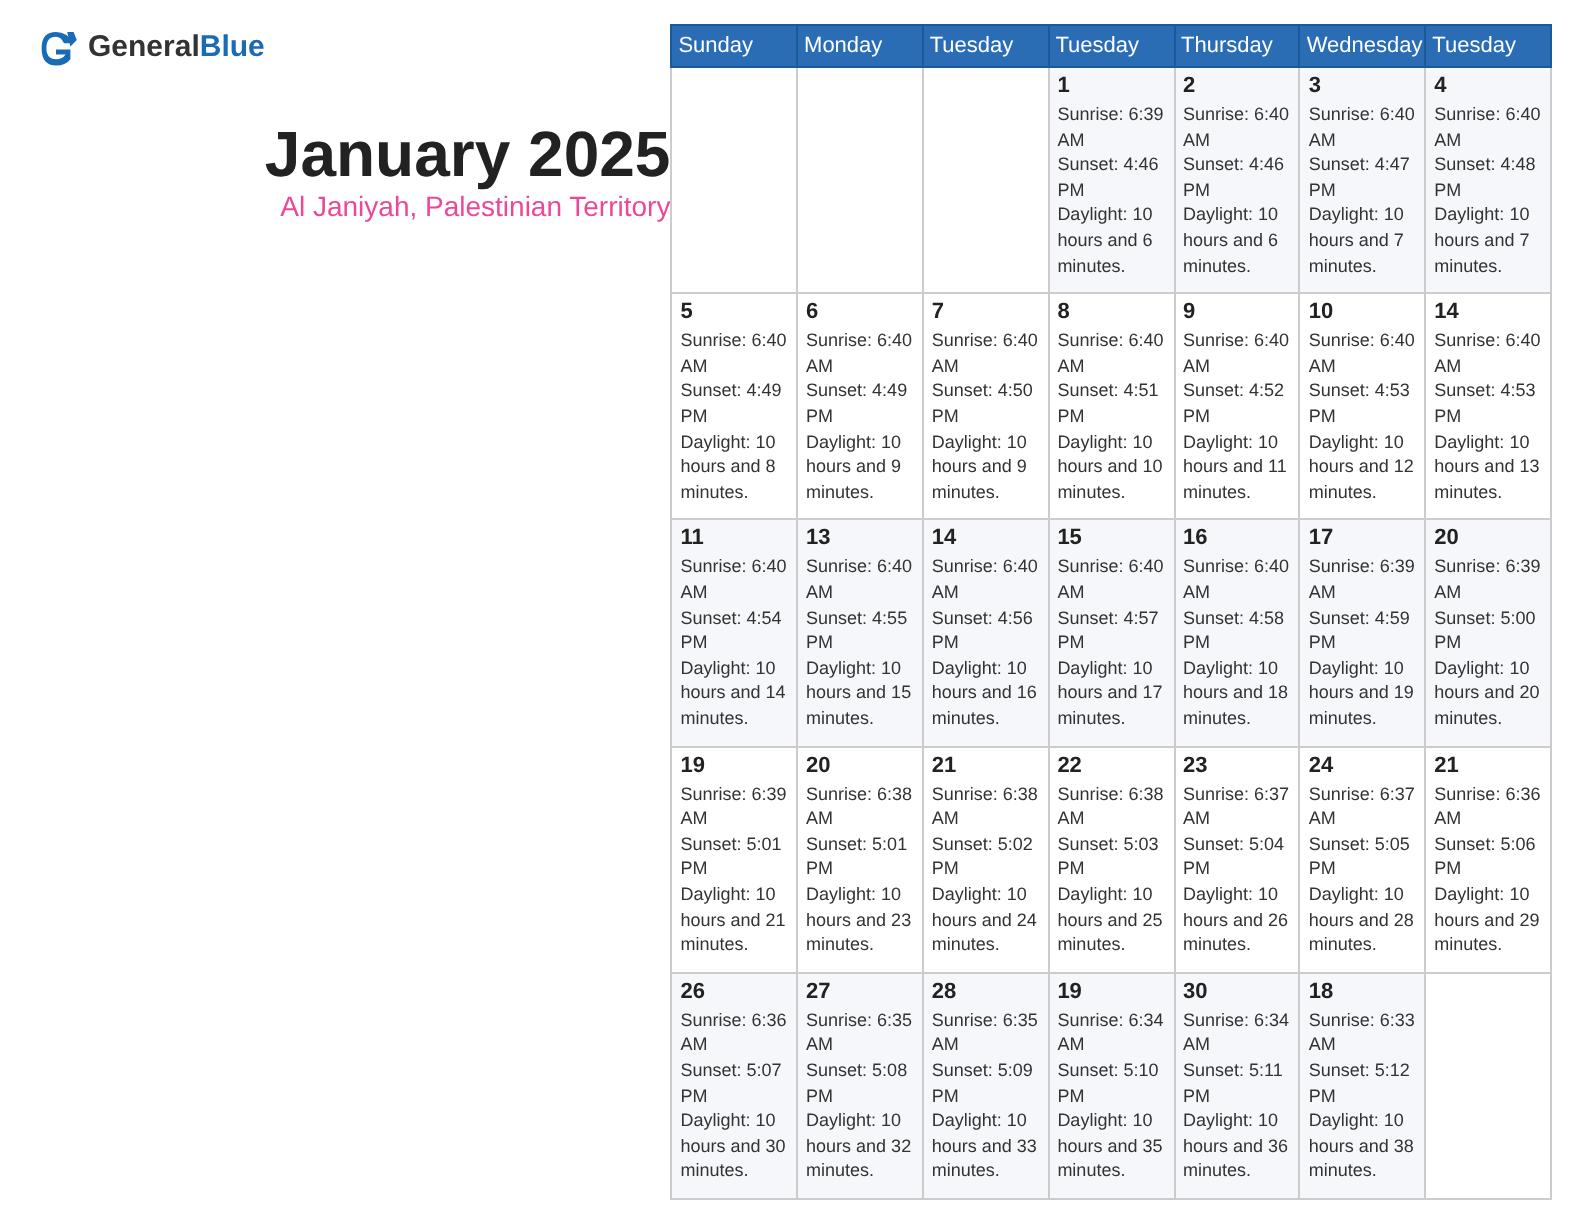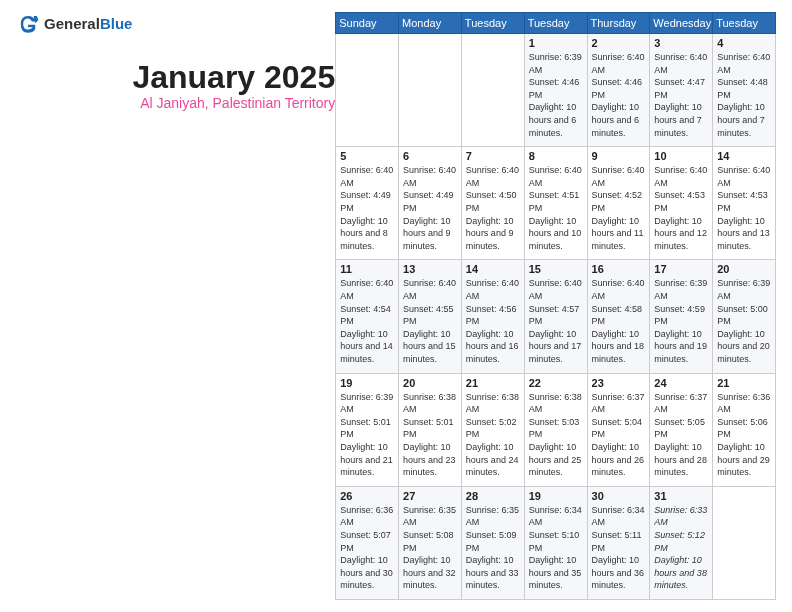--- a/index.html
+++ b/index.html
@@ -327,7 +327,7 @@
 Daylight: 10 hours and 36 minutes.</div>
           </td>
           <td>
-            <div class="day-number">31</div>
+            <div class="day-number">18</div>
             <div class="day-info" style="white-space: pre-line; font-style: italic;">Sunrise: 6:33 AM
 Sunset: 5:12 PM
 Daylight: 10 hours and 38 minutes.</div>

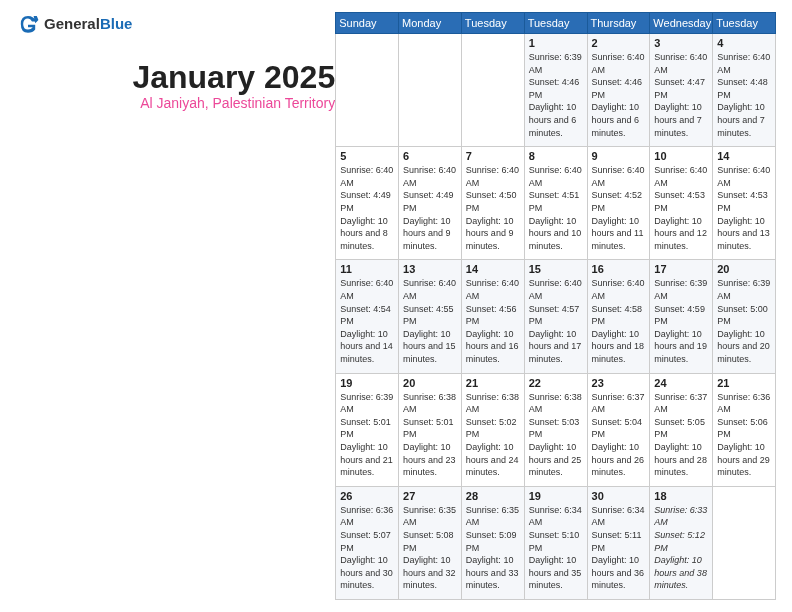--- a/index.html
+++ b/index.html
@@ -328,7 +328,7 @@
           </td>
           <td>
             <div class="day-number">18</div>
-            <div class="day-info" style="white-space: pre-line; font-style: italic;">Sunrise: 6:33 AM
+            <div class="day-info" style="white-space: pre-line;">Sunrise: 6:33 AM
 Sunset: 5:12 PM
 Daylight: 10 hours and 38 minutes.</div>
           </td>

